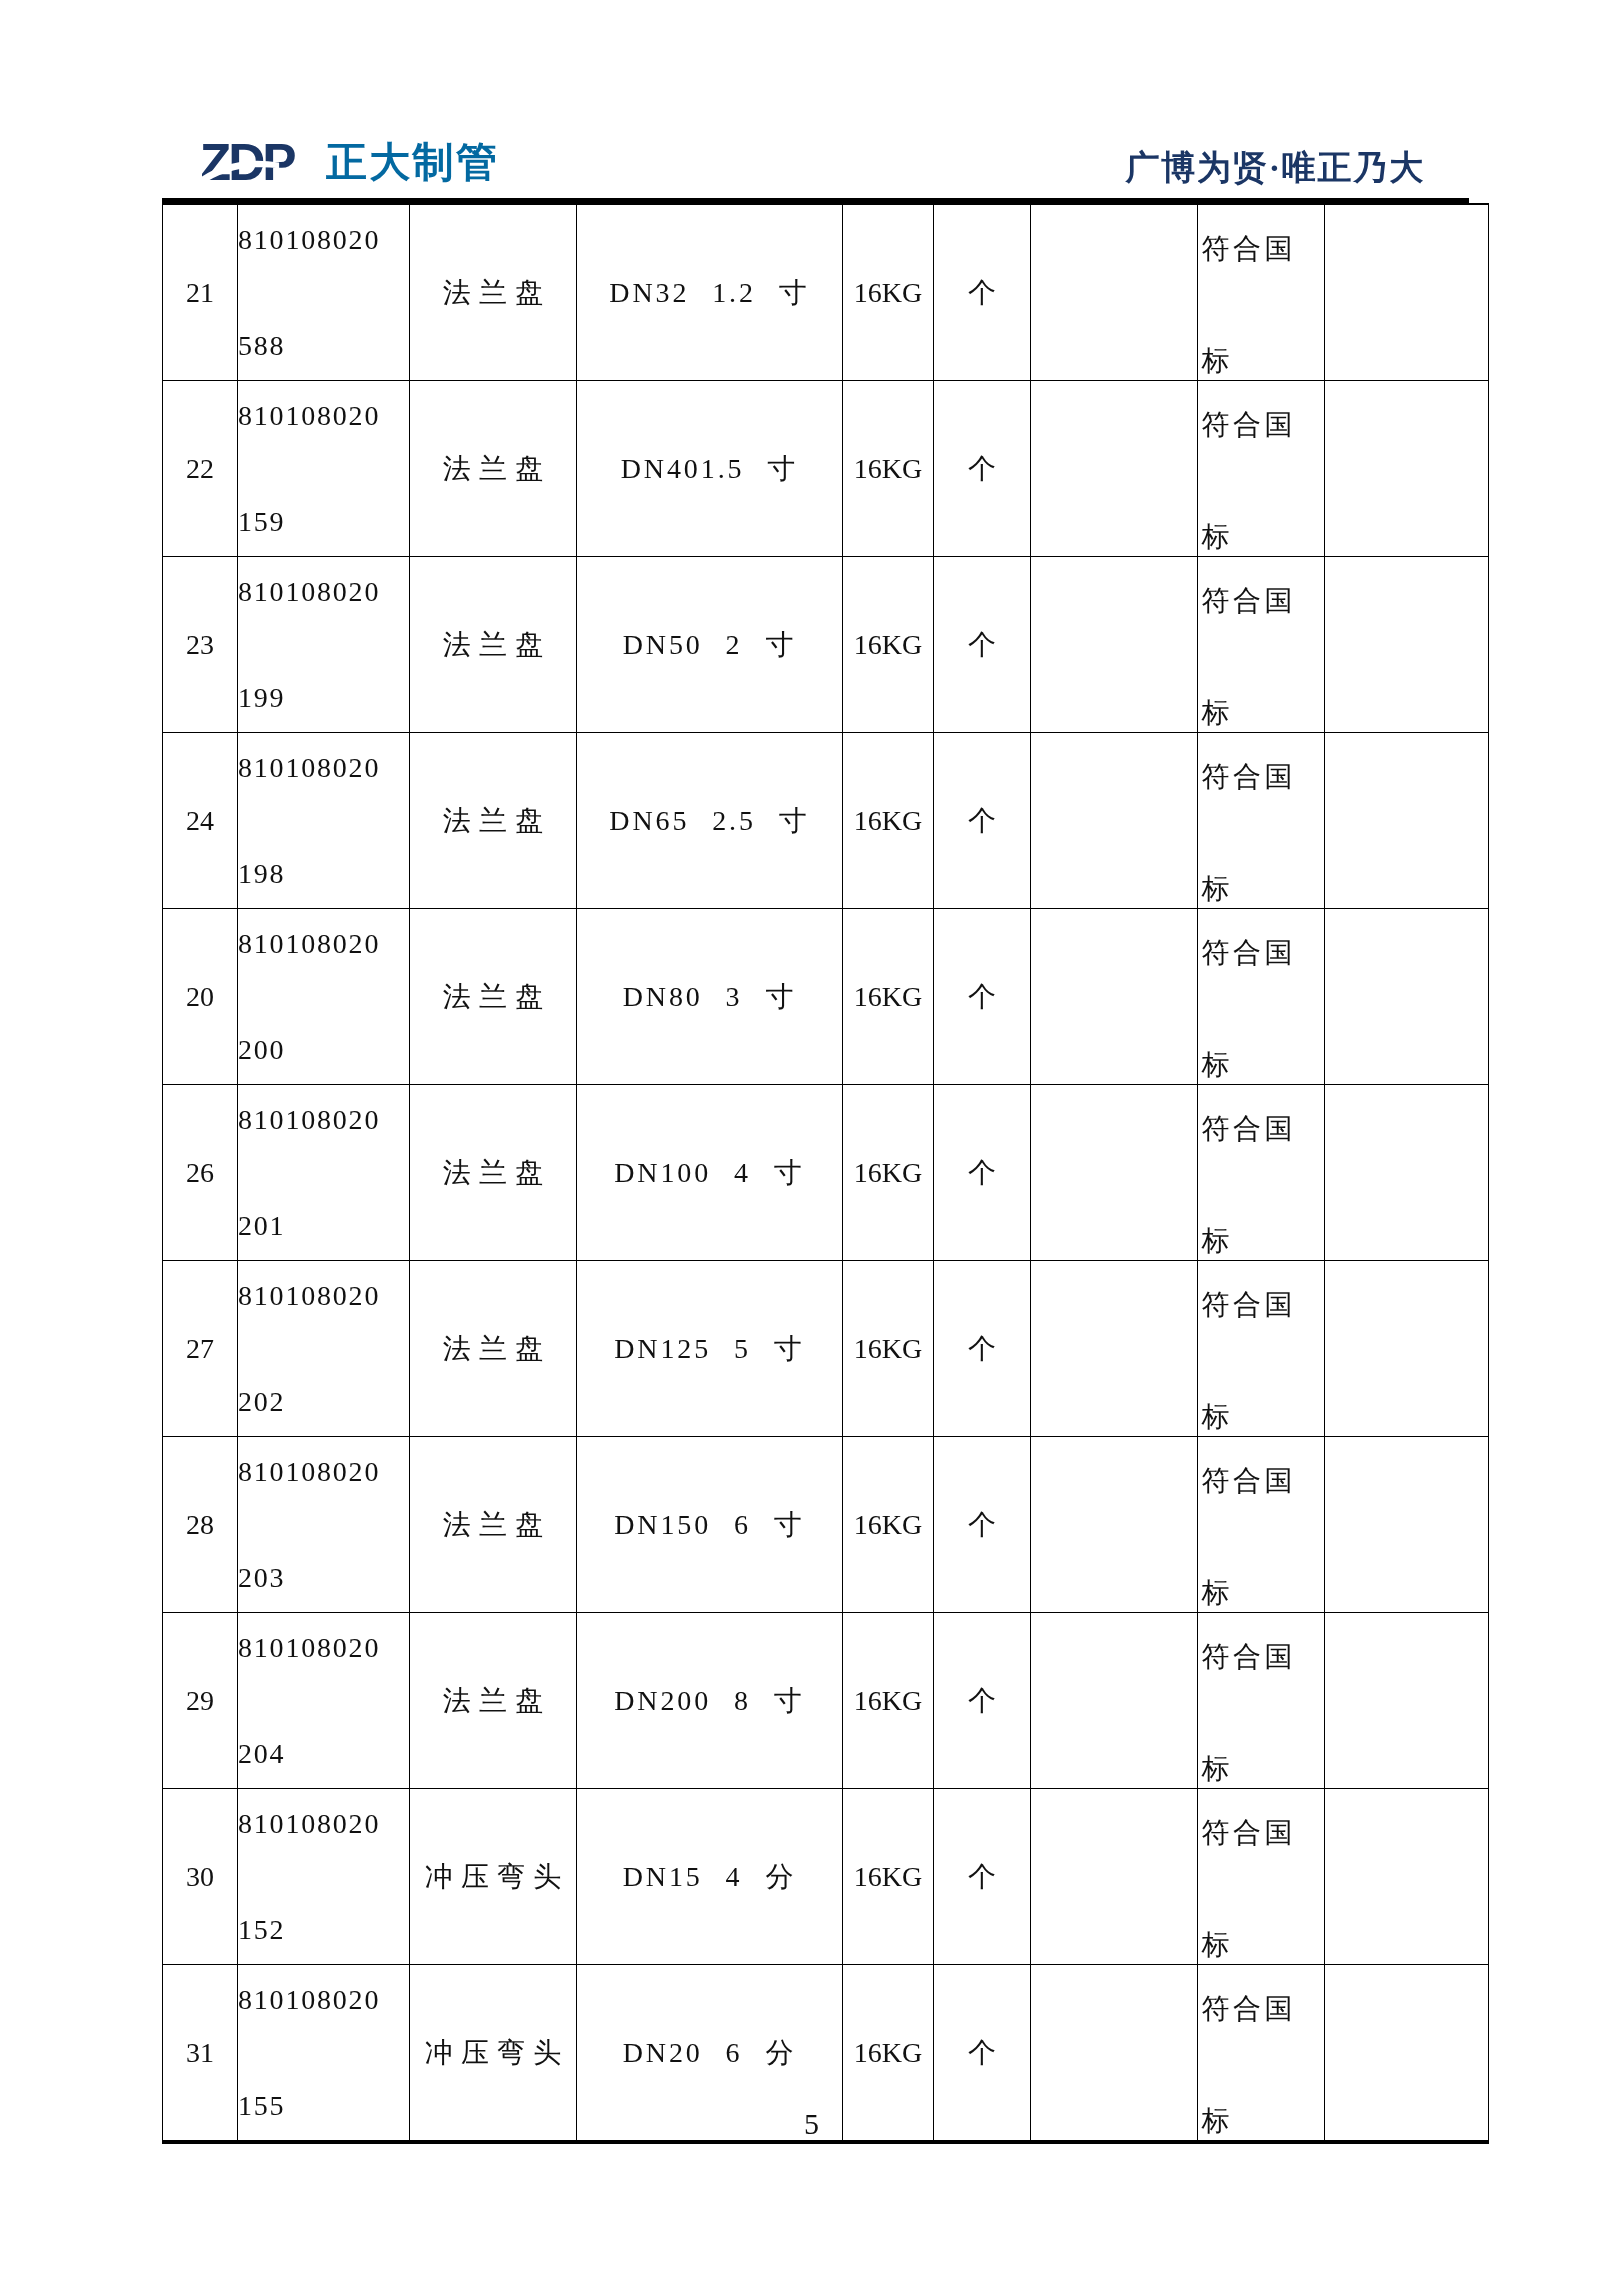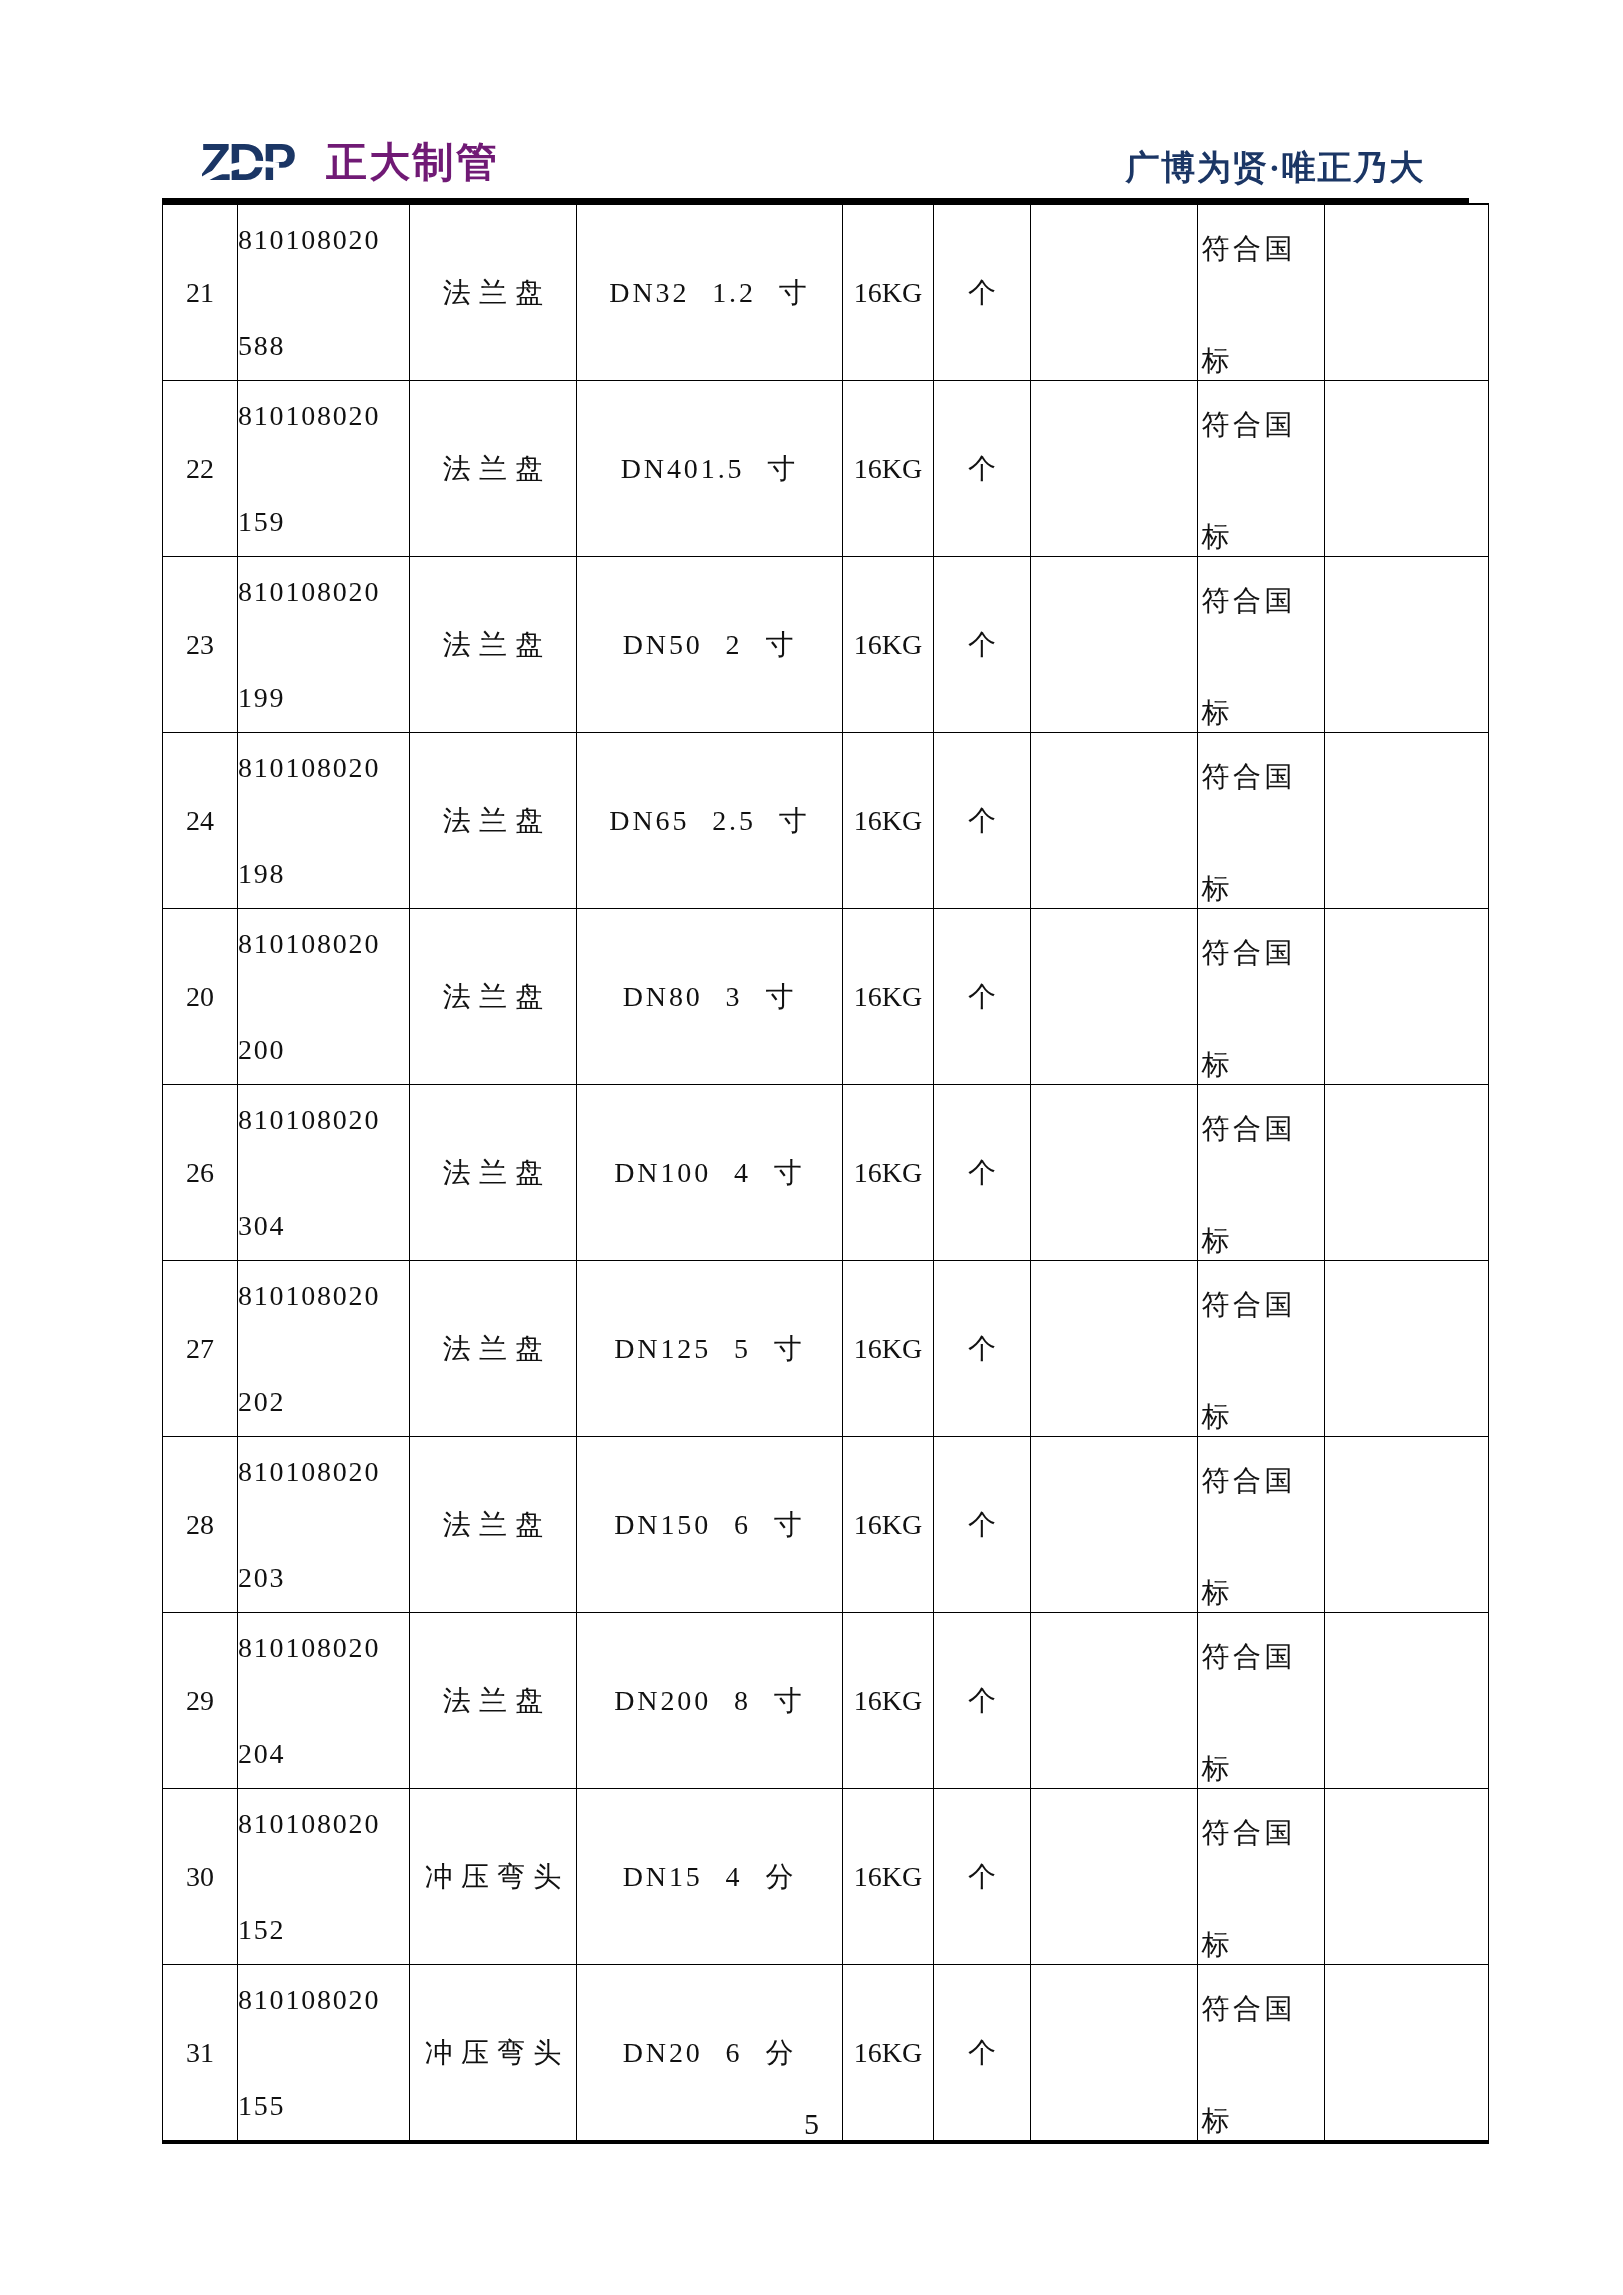--- a/index.html
+++ b/index.html
@@ -23,7 +23,7 @@
     font-weight:bold;
     font-size:41px;
     letter-spacing:2.3px;
-    color:#701a75;
+    color:#0369a1;
     line-height:47px;
     white-space:nowrap;
   }

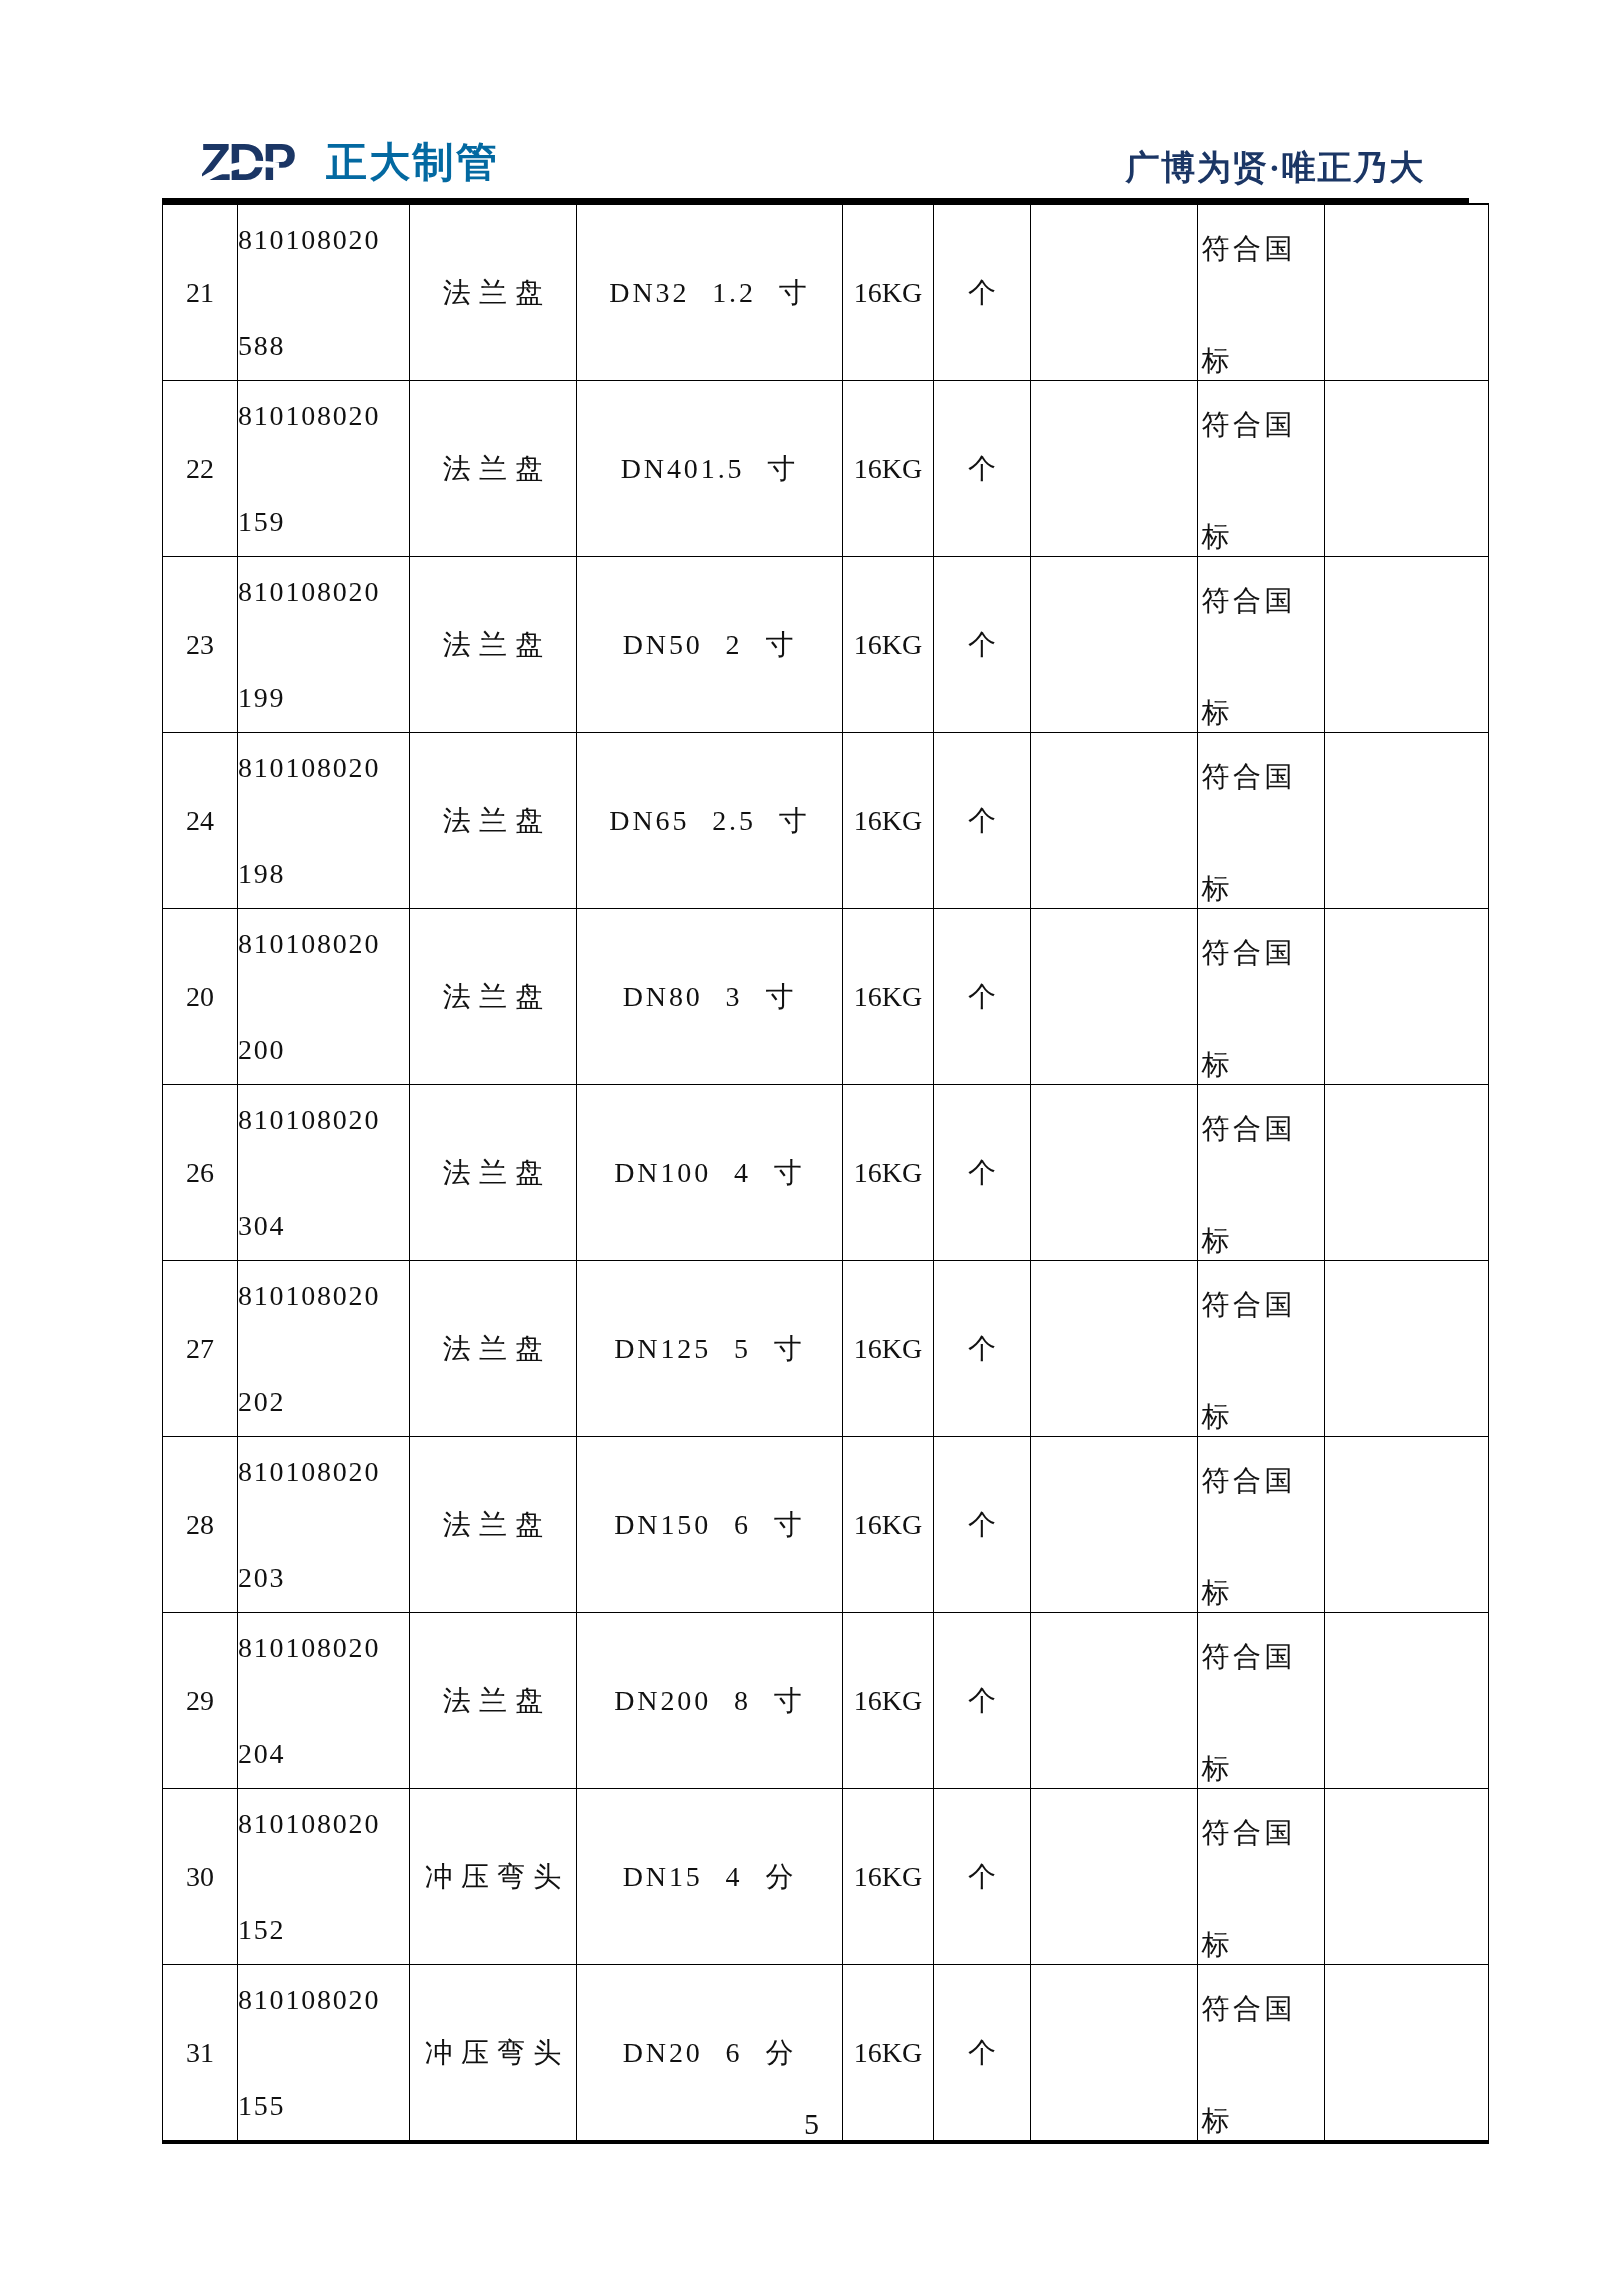--- a/index.html
+++ b/index.html
@@ -217,7 +217,7 @@
       <td>
           <div class="twolines cell-code">
             <div>810108020</div>
-            <div>304</div>
+            <div>201</div>
           </div>
         </td>
       <td class="cell-name">法兰盘</td>

